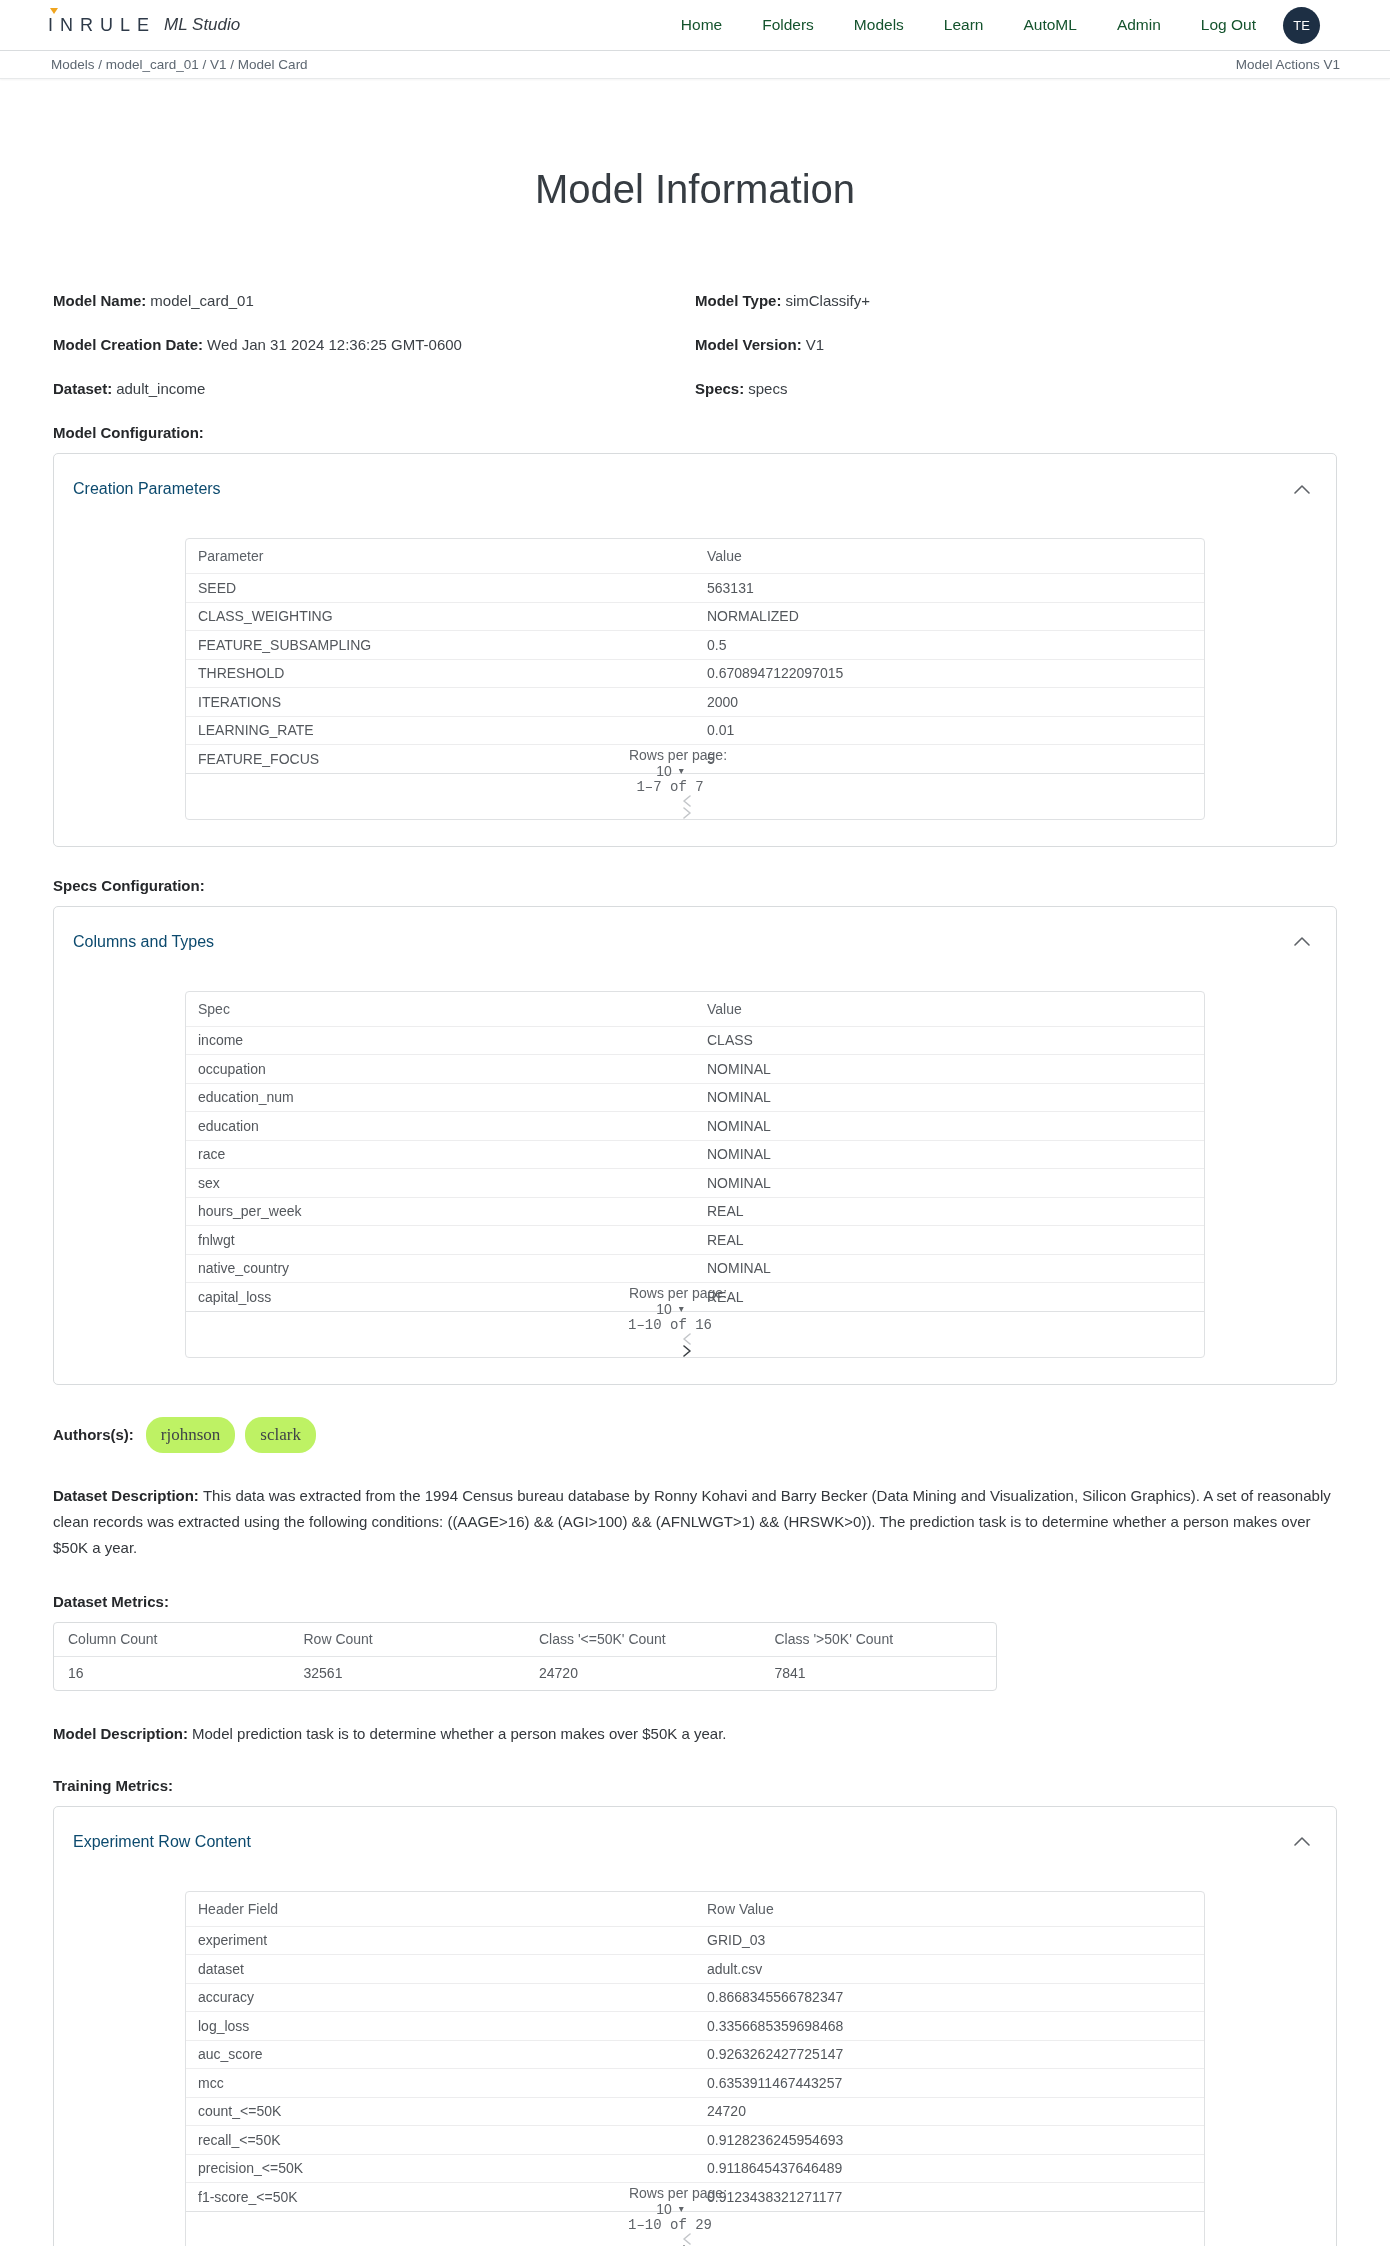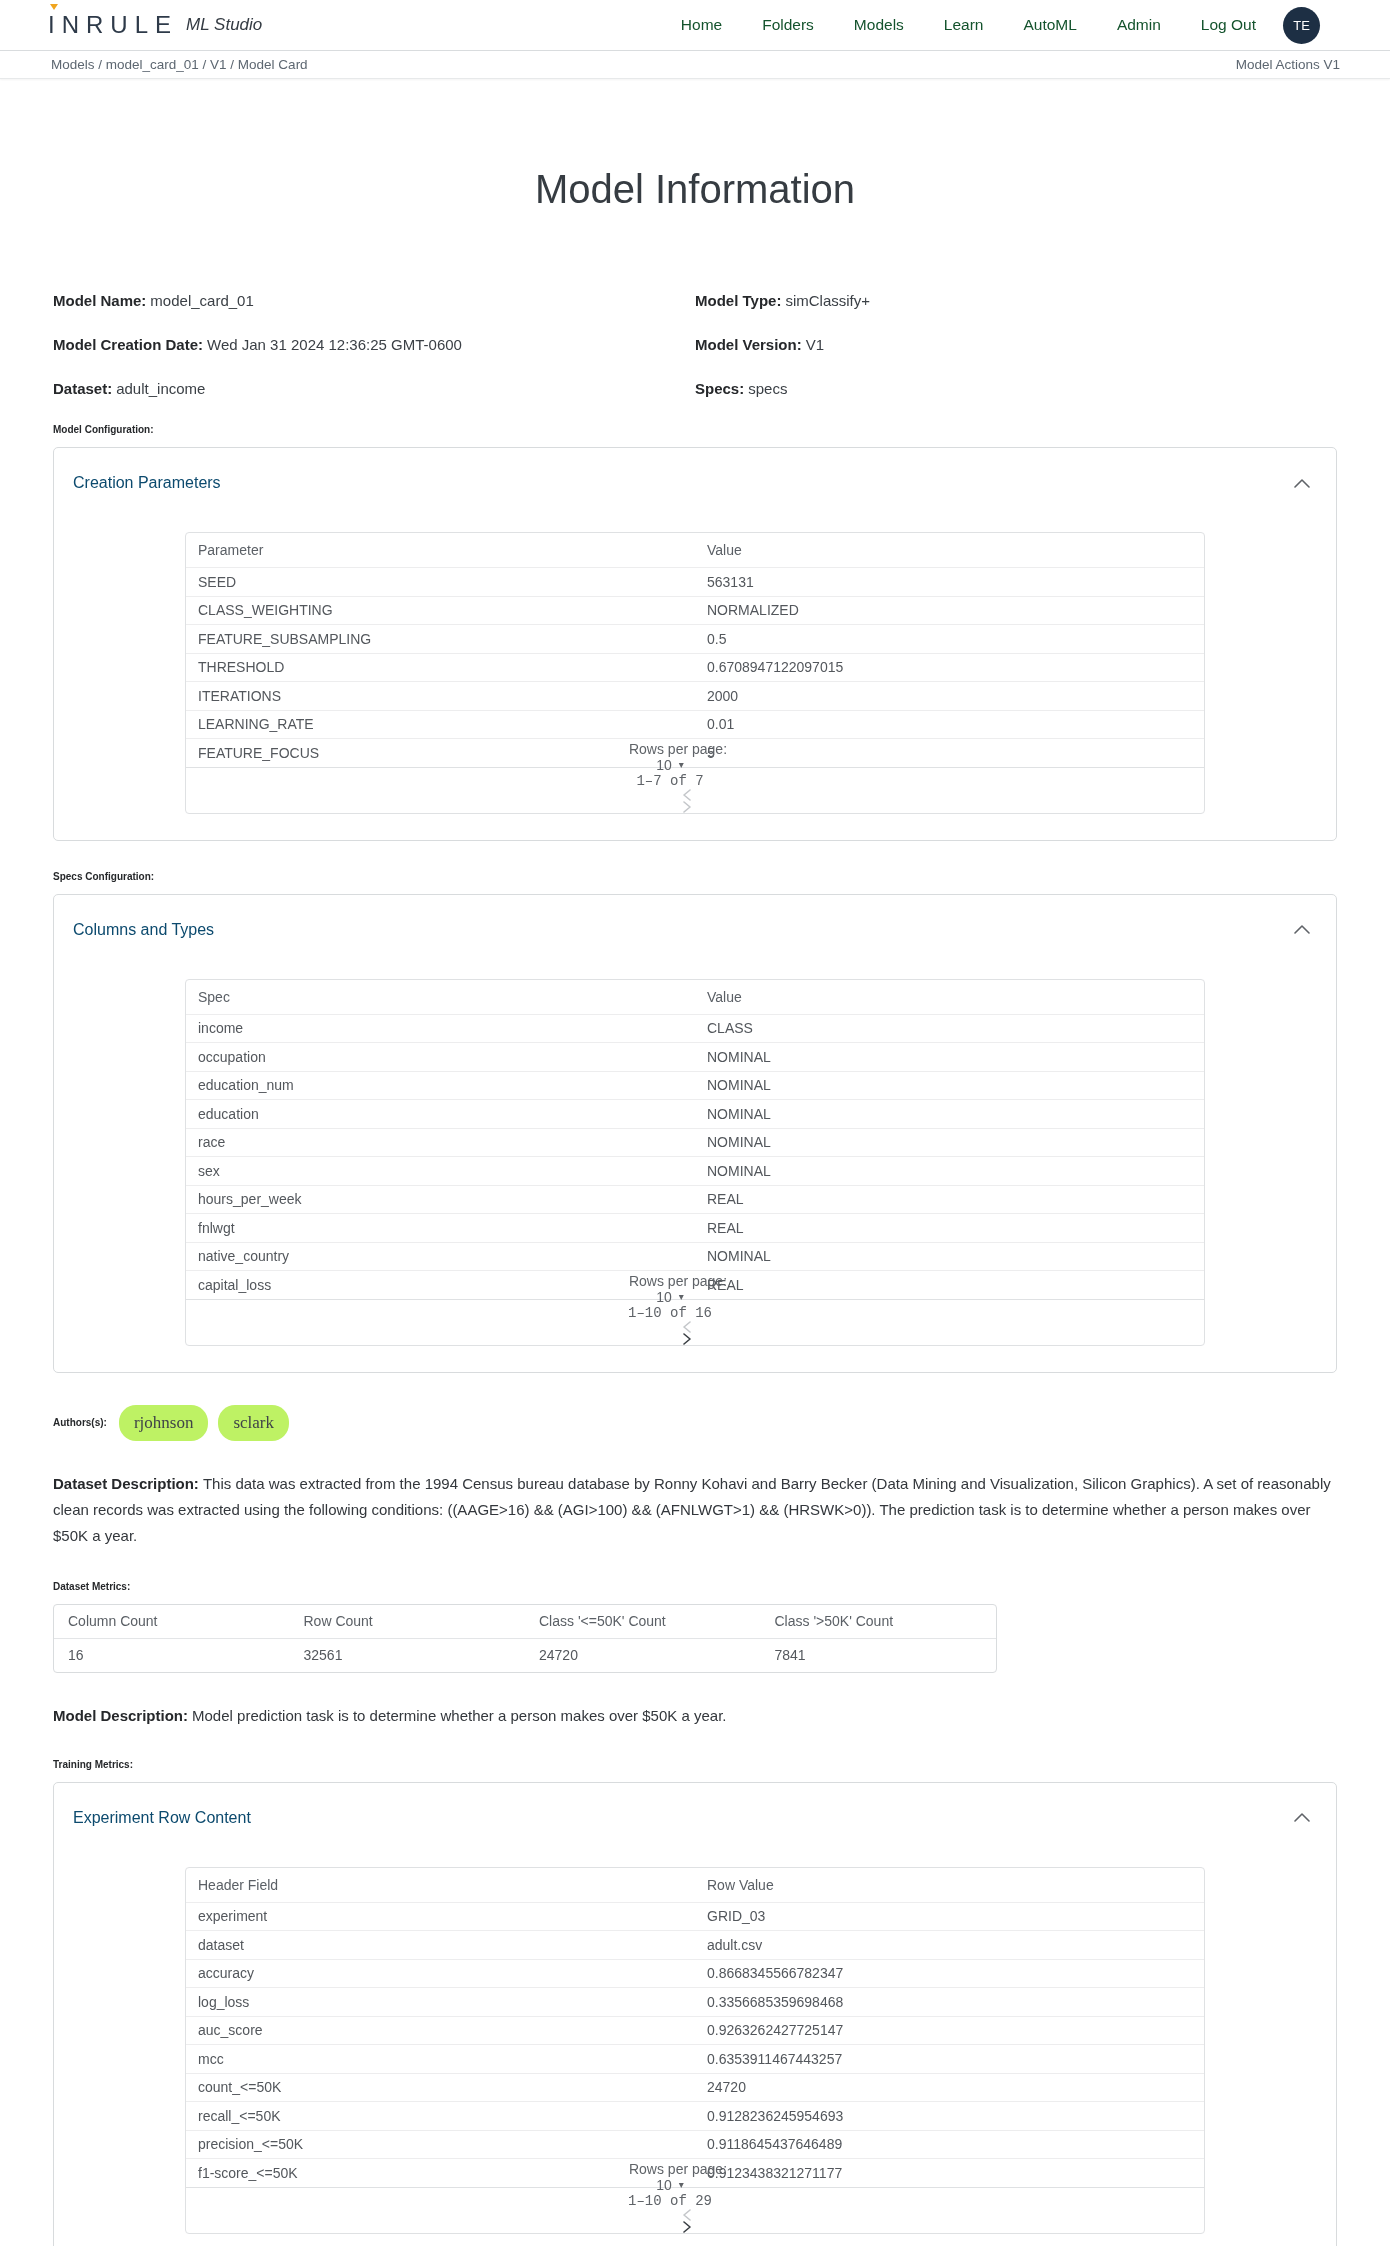--- a/index.html
+++ b/index.html
@@ -20,7 +20,7 @@
     background: #fff;
   }
   .brand { display: flex; align-items: center; }
-  .logo { position: relative; font-size: 24px; letter-spacing: 7px; font-weight: 500; color: #2e3a49; }
+  .logo { position: relative; font-size: 18px; letter-spacing: 7px; font-weight: 500; color: #2e3a49; }
   .logo-tri {
     position: absolute; top: -7px; left: 2px;
     width: 0; height: 0;

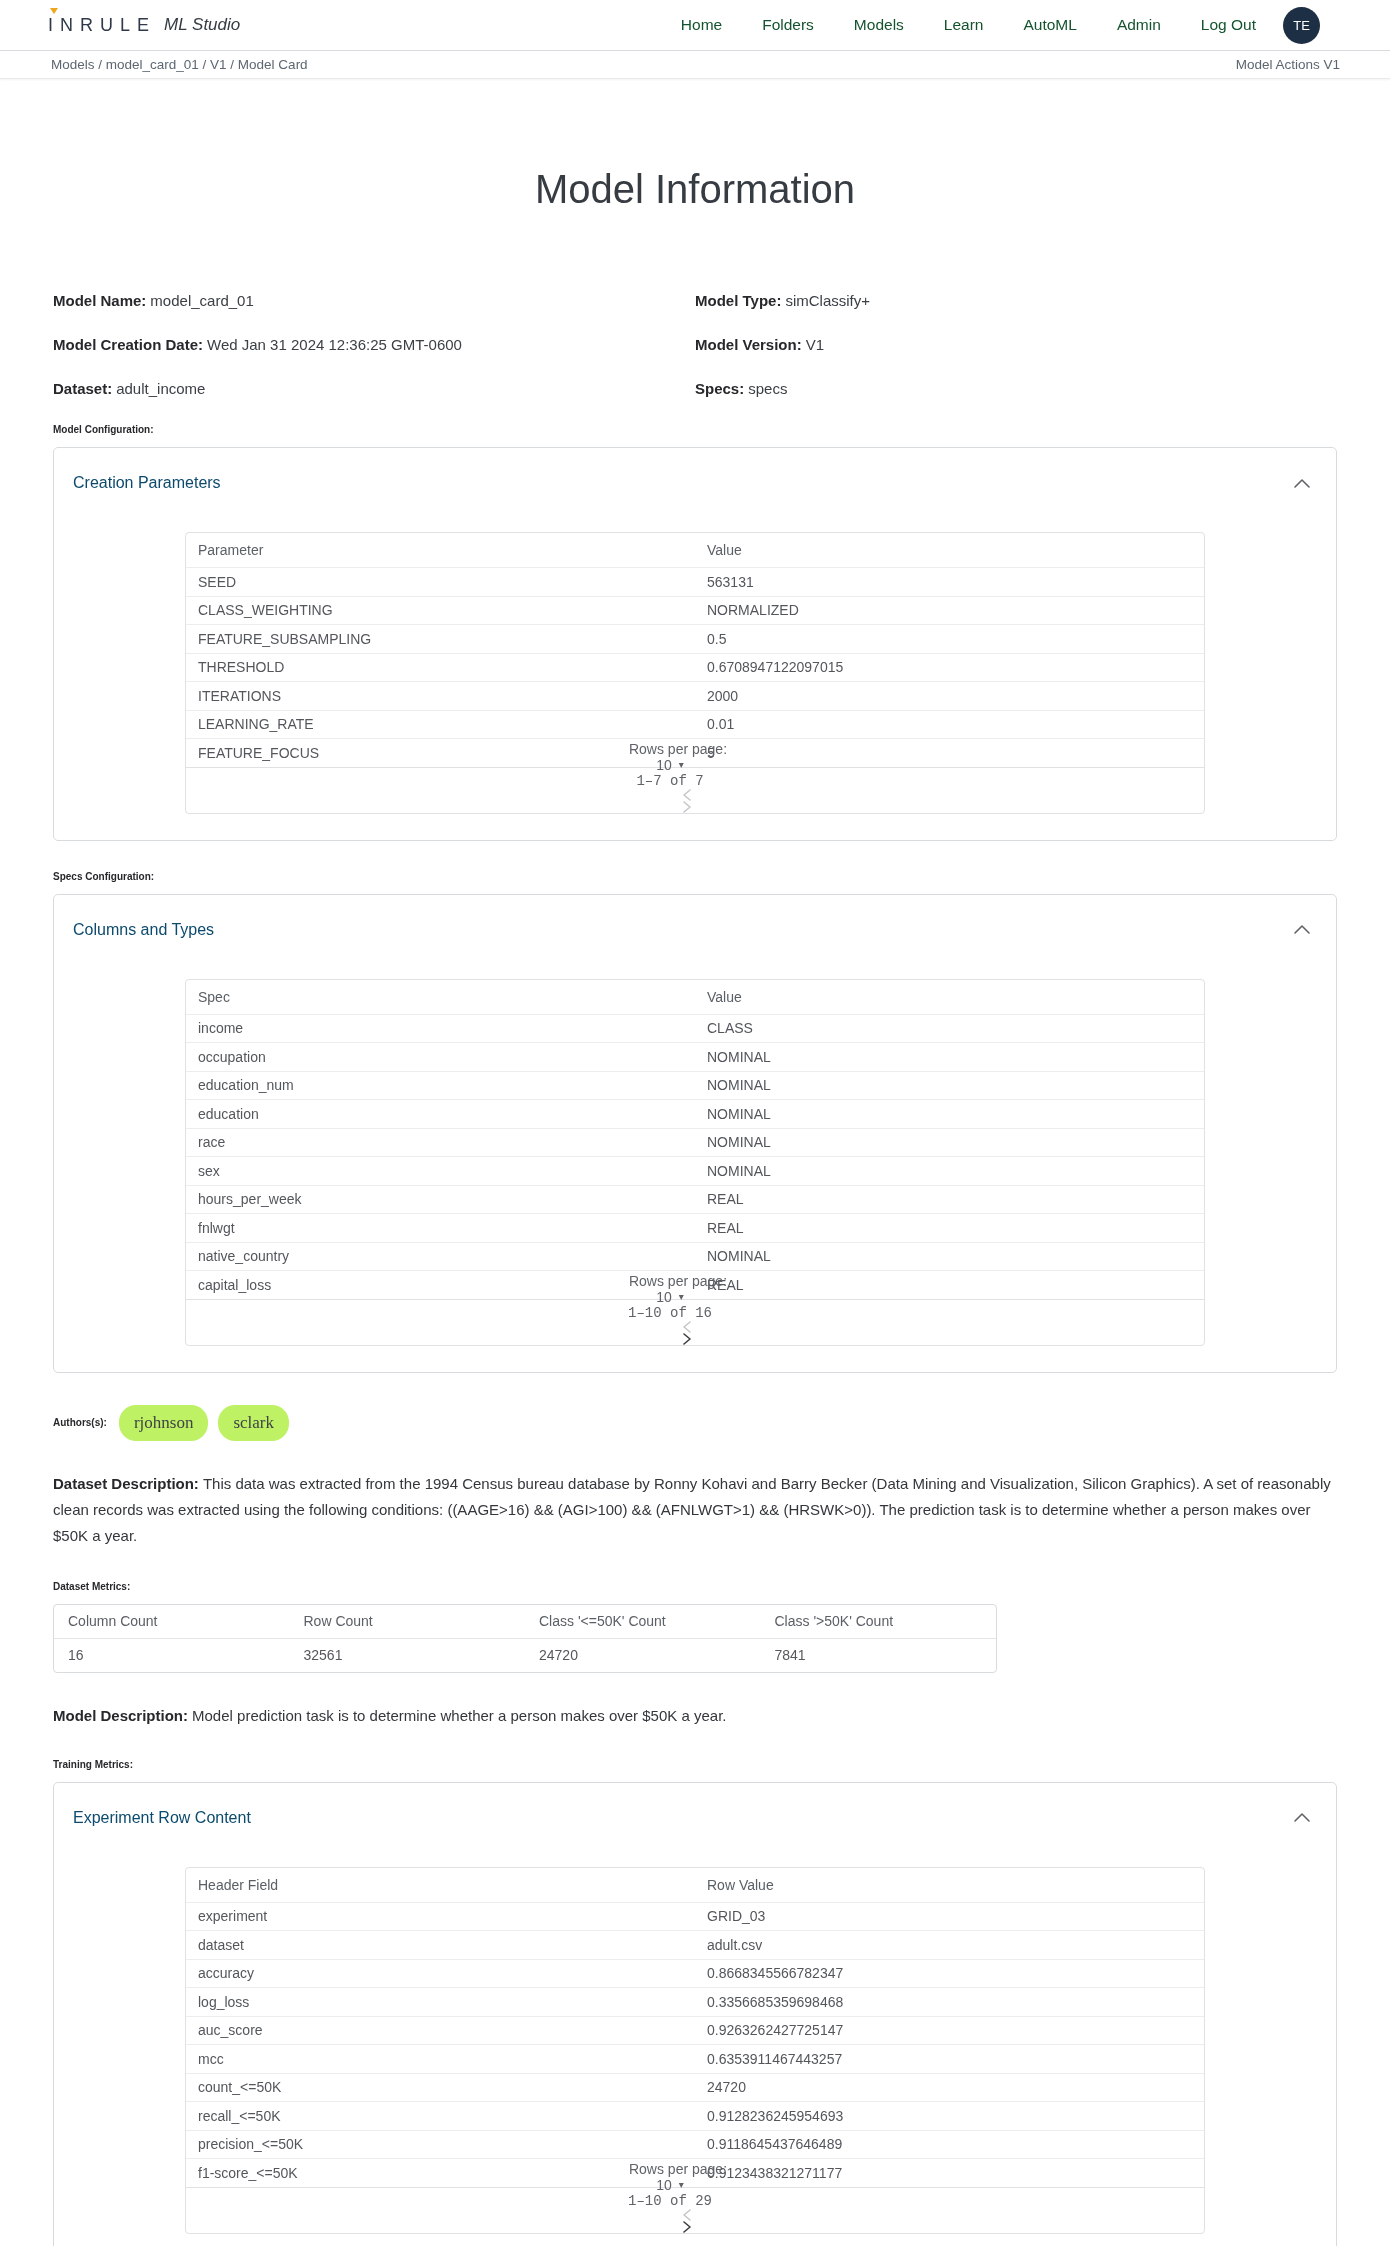--- a/index.html
+++ b/index.html
@@ -62,7 +62,7 @@
   .meta-cell { color: #3b4046; }
   .b { font-weight: bold; color: #26282b; margin-right: 4px; }
 
-  .section-label { font-weight: bold; font-size: 10px; color: #26282b; margin-top: 26px; }
+  .section-label { font-weight: bold; font-size: 15px; color: #26282b; margin-top: 26px; }
 
   
   .card {

